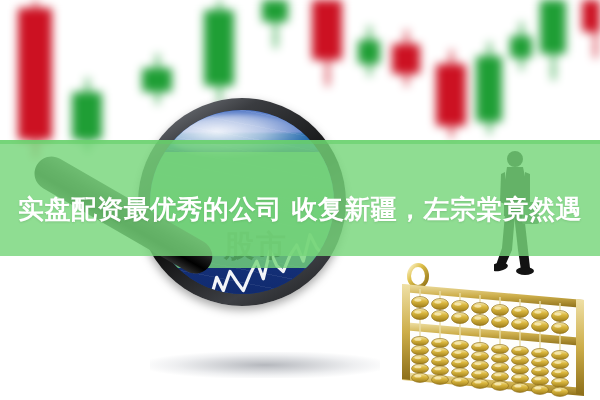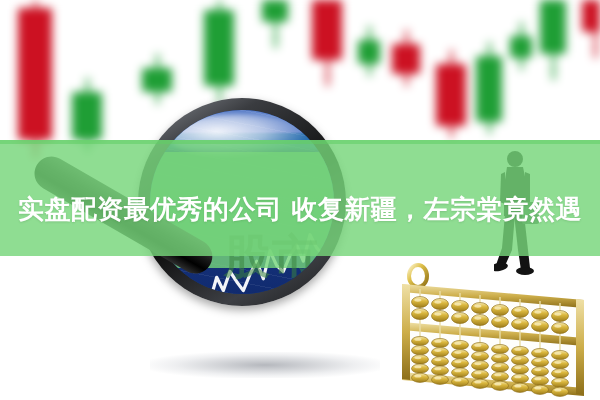--- a/index.html
+++ b/index.html
@@ -137,7 +137,7 @@
     position: absolute;
     left: 74px;
     top: 74px;
-    font-size: 46px;
+    font-size: 30px;
     font-weight: 700;
     color: rgba(58, 132, 62, 0.55);
     letter-spacing: 2px;

